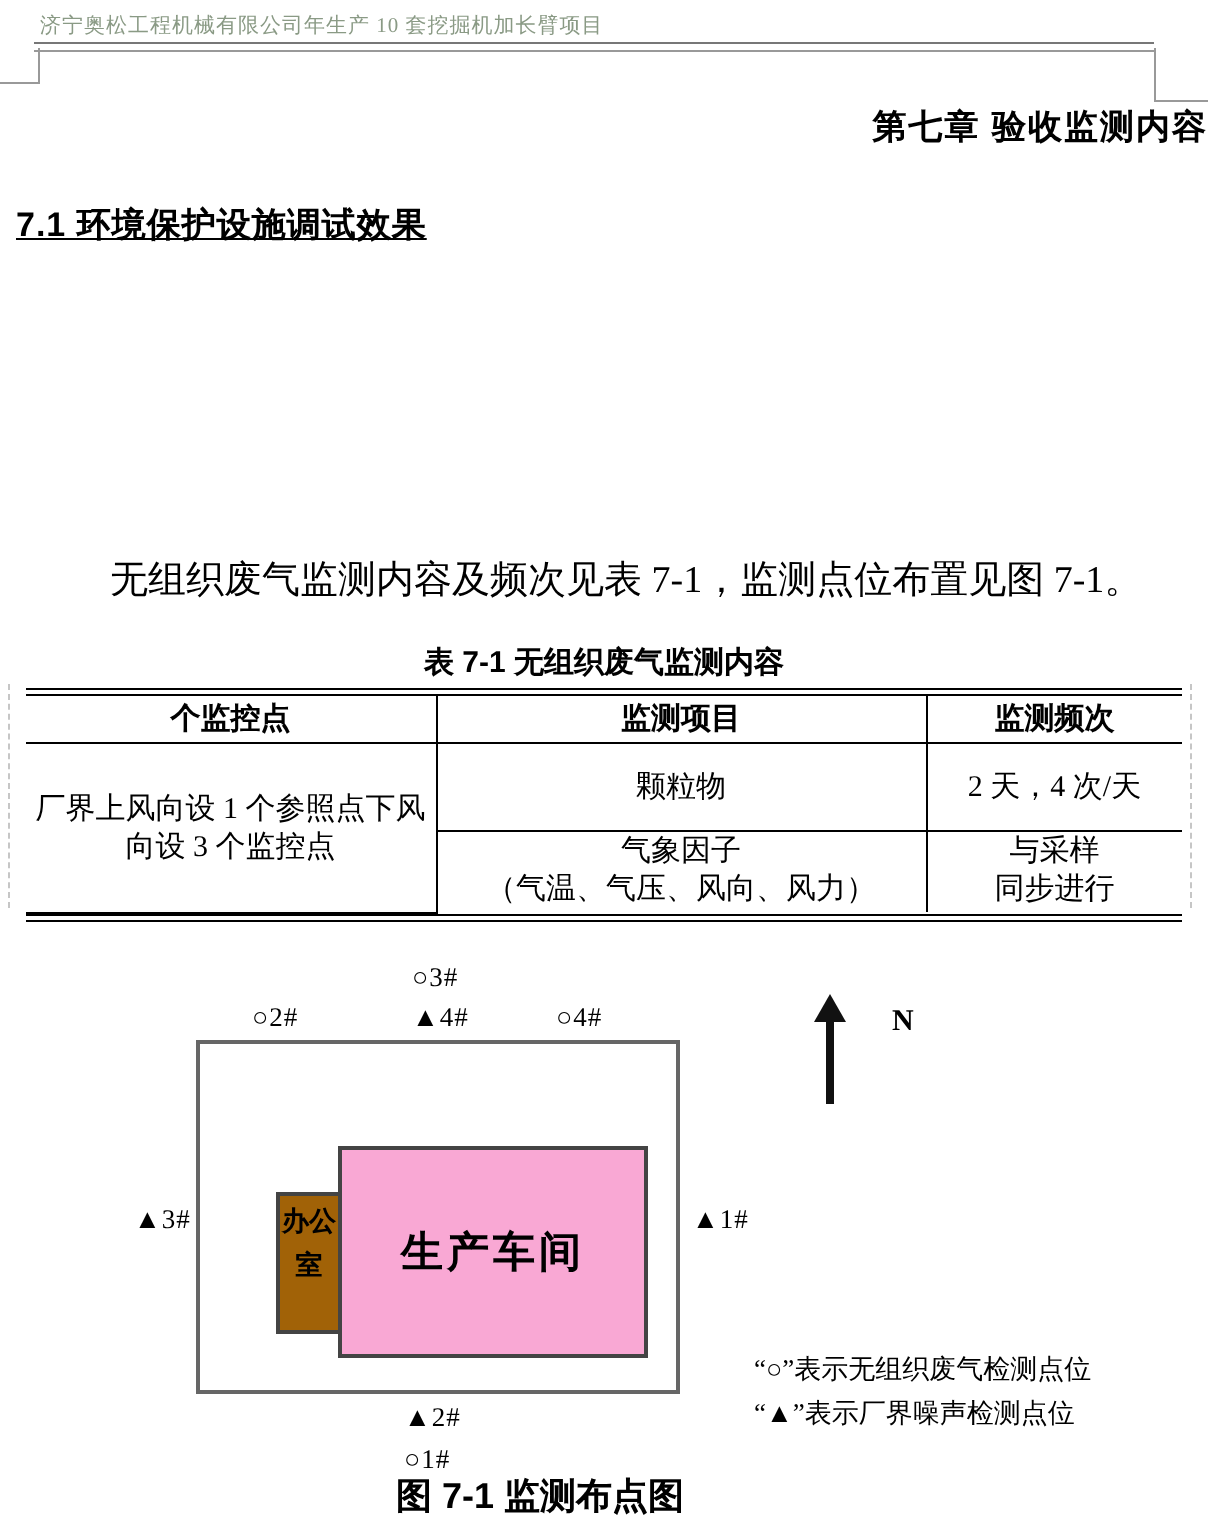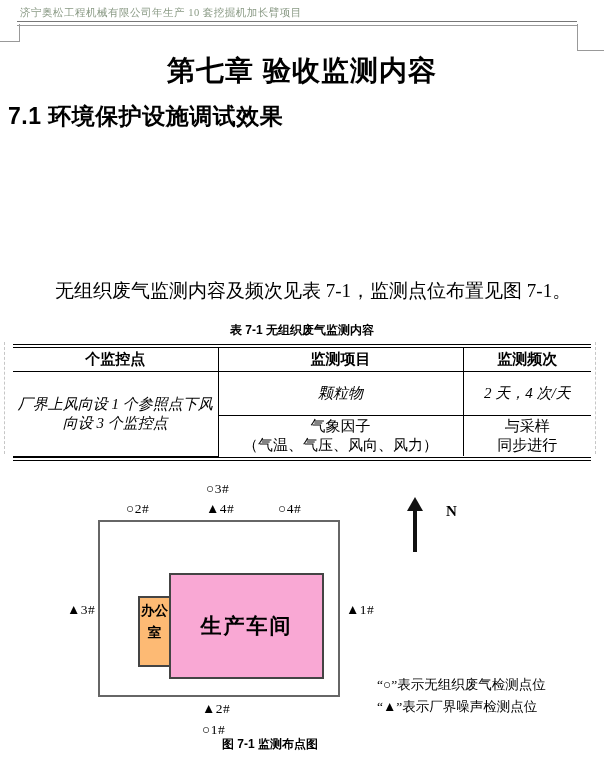--- a/index.html
+++ b/index.html
@@ -30,8 +30,8 @@
   
   .chapter-title{
     position:absolute;left:0;top:52px;width:604px;
-    text-align:center;font-family:"Liberation Sans", sans-serif;
-    font-weight:bold;font-size:28px;letter-spacing:1px;
+    text-align:right;font-family:"Liberation Sans", sans-serif;
+    font-weight:bold;font-size:17px;letter-spacing:1px;
   }
   .h2{
     position:absolute;left:8px;

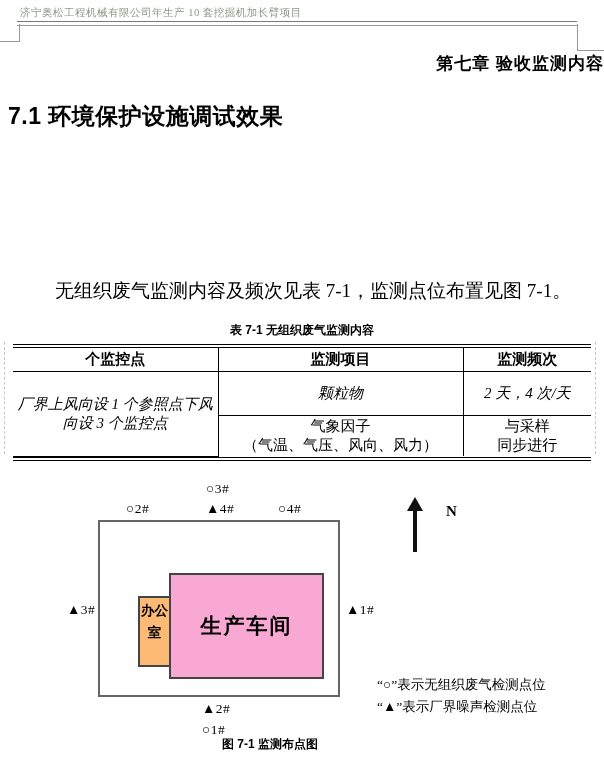--- a/index.html
+++ b/index.html
@@ -36,7 +36,7 @@
   .h2{
     position:absolute;left:8px;
     font-family:"Liberation Sans", sans-serif;
-    font-weight:bold;font-size:23px;letter-spacing:.5px;
+    font-weight:bold;font-size:17px;letter-spacing:.5px;text-decoration:underline;
   }
   .h2.s71{top:101px;}
   .h2.s72{top:251px;}

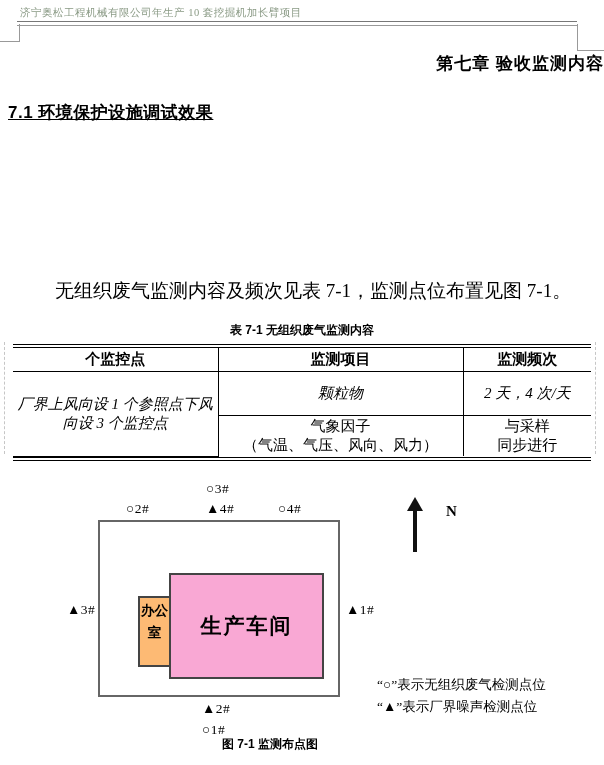--- a/index.html
+++ b/index.html
@@ -52,7 +52,7 @@
   
   .tbl-caption{
     position:absolute;left:0;top:322px;width:604px;text-align:center;
-    font-family:"Liberation Sans", sans-serif;font-weight:bold;font-size:12px;
+    font-family:"Liberation Sans", sans-serif;font-weight:bold;font-size:15px;
   }
   .tbl-wrap{
     position:absolute;left:13px;top:344px;width:578px;

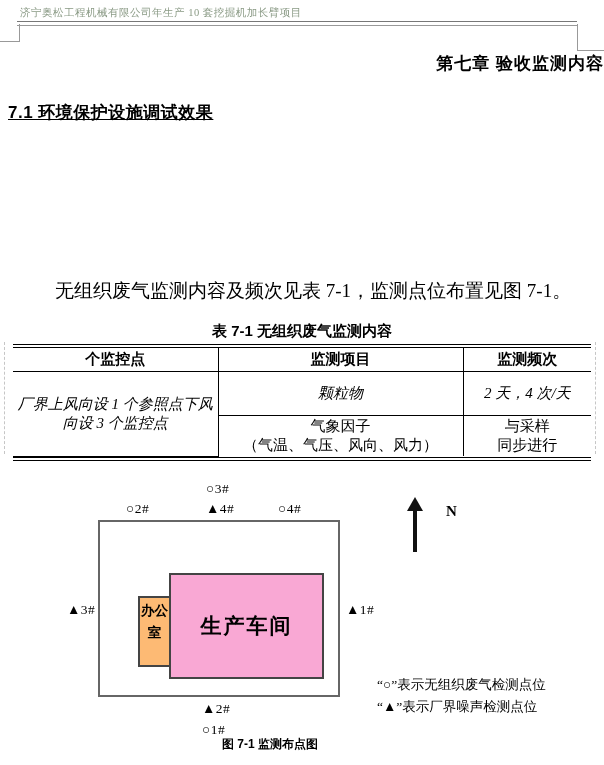--- a/index.html
+++ b/index.html
@@ -70,7 +70,7 @@
   table.tbl tr:last-child > *{border-bottom:none;}
   table.tbl tr > *:first-child{border-left:none;}
   table.tbl tr > *:last-child{border-right:none;}
-  .row-item{height:44px;font-style:italic;}
+  .row-item{height:44px;}
   .row-meteo{height:40px;}
   .cell-2line div{line-height:19px;}
   .dash-guide{position:absolute;top:342px;height:112px;border-left:1px dashed #c6c6c6;}

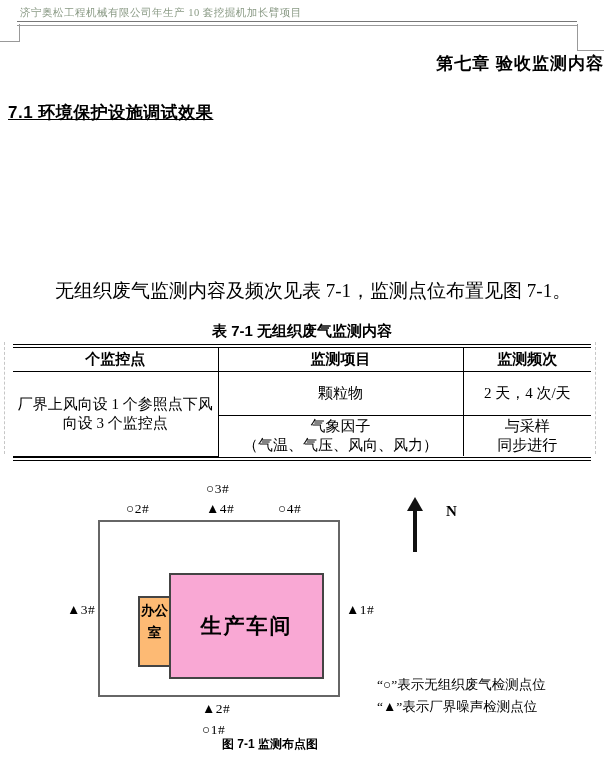--- a/index.html
+++ b/index.html
@@ -94,7 +94,7 @@
   }
   .office{
     position:absolute;left:138px;top:596px;width:29px;height:65px;
-    border:2px solid #444;background:#fdba74;
+    border:2px solid #444;background:#a16207;
     font-weight:bold;font-size:13.5px;line-height:22px;
     text-align:center;word-break:break-all;
     padding-top:2px;

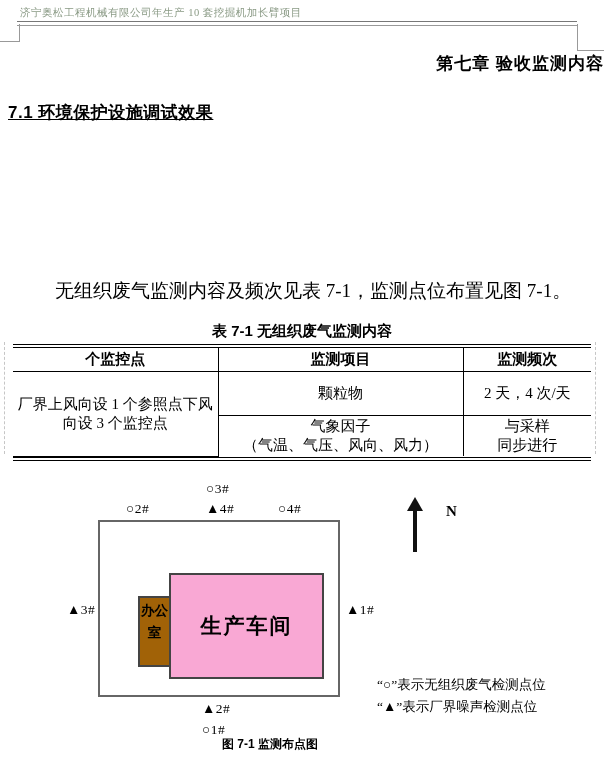--- a/index.html
+++ b/index.html
@@ -114,7 +114,7 @@
   .legend.l2{top:698px;}
   .fig-caption{
     position:absolute;left:0;top:736px;width:540px;text-align:center;
-    font-family:"Liberation Sans", sans-serif;font-weight:bold;font-size:12px;
+    font-family:"Liberation Sans", sans-serif;font-weight:bold;font-size:18px;
   }
 </style>
 </head>

